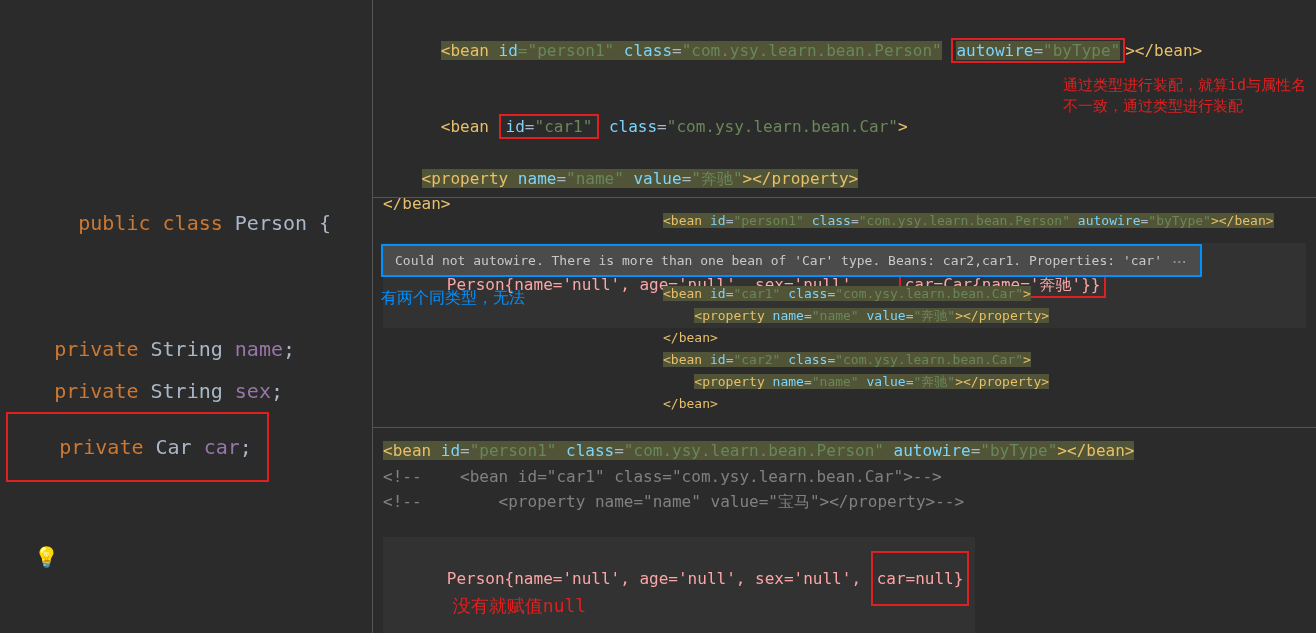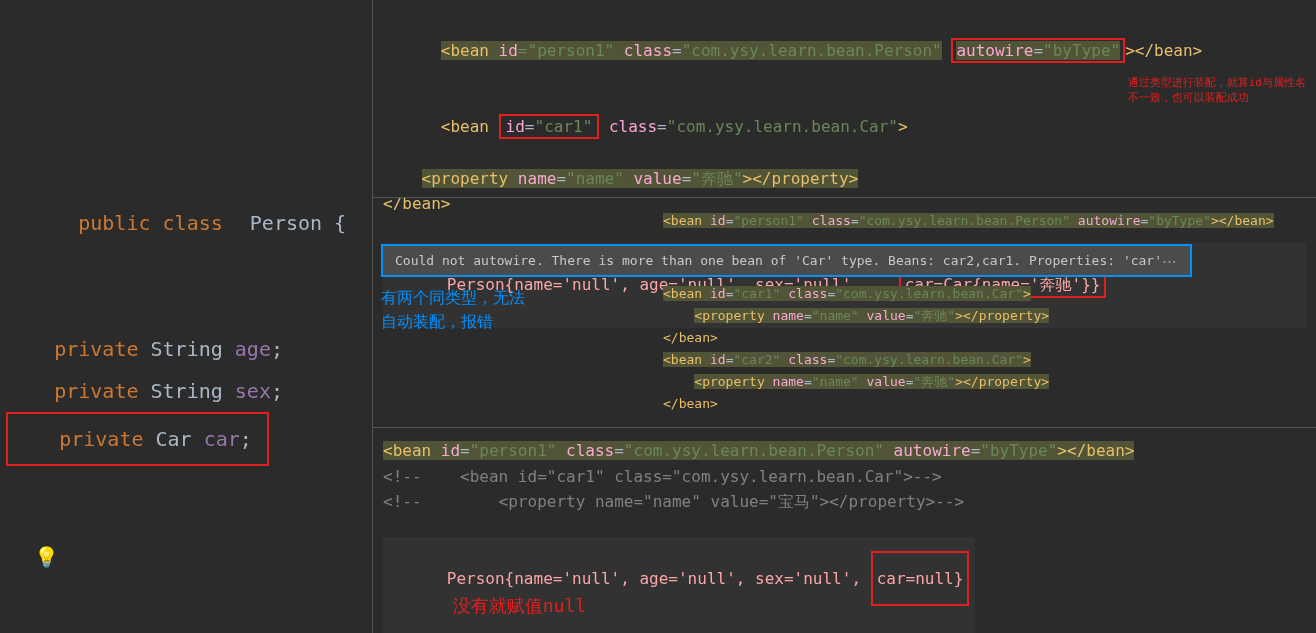--- a/index.html
+++ b/index.html
@@ -32,7 +32,7 @@
   .field { color: #9876aa; }
   .brace { color: #a9b7c6; }
   .tag { color: #e8bf6a; }
-  .attr-n { color: #f9a8d4; }
+  .attr-n { color: #7dd3fc; }
   .attr-v { color: #6a8759; }
   .punct { color: #a9b7c6; }
   .comment { color: #808080; }

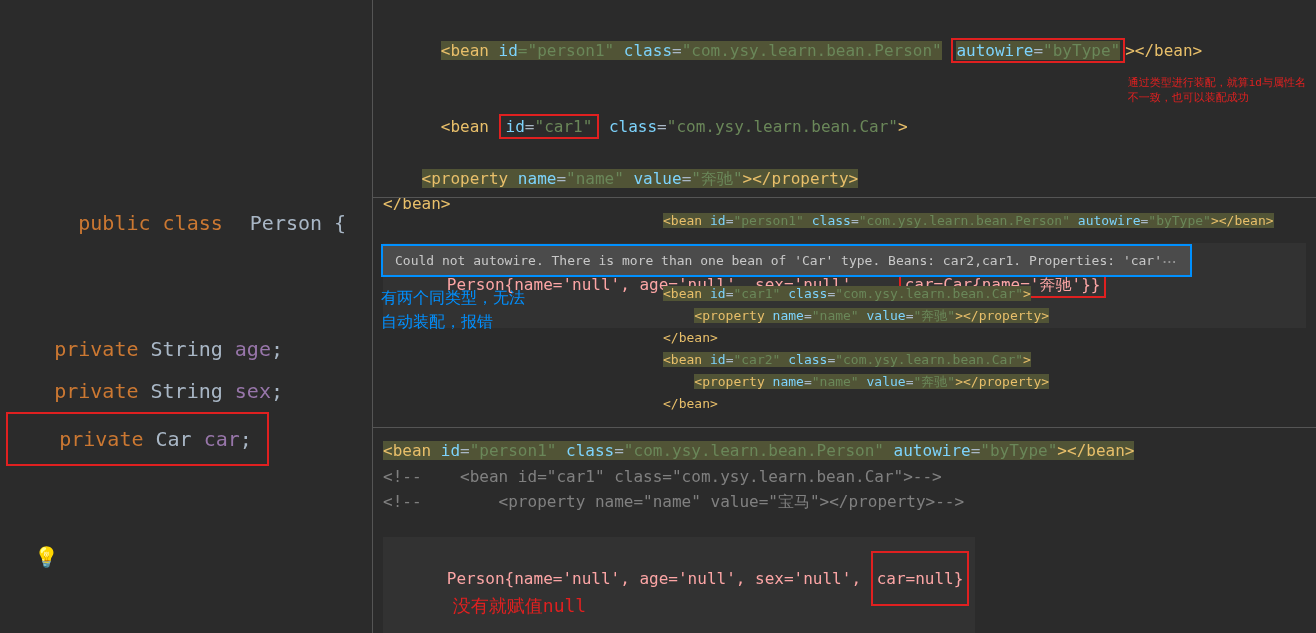--- a/index.html
+++ b/index.html
@@ -44,7 +44,7 @@
   .red-box { border: 2px solid #e02020; }
   .blue-box { border: 2px solid #0090ff; }
   
-  .annotation-red { color: #e02020; font-size: 11px; }
+  .annotation-red { color: #e02020; font-size: 15px; }
   .annotation-blue { color: #0090ff; font-size: 16px; }
   
   .section {

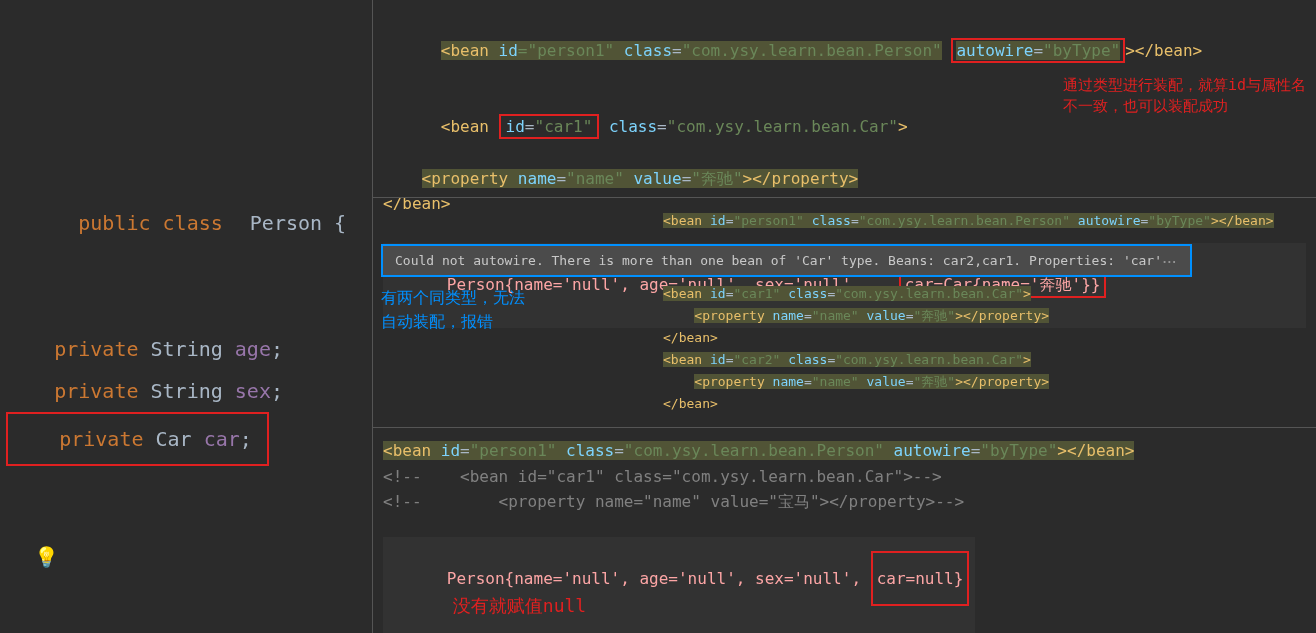--- a/index.html
+++ b/index.html
@@ -118,7 +118,7 @@
 
     <div class="abs annotation-red" style="top:75px; right:10px; line-height:1.4;">
       <div>通过类型进行装配，就算id与属性名</div>
-      <div>不一致，也可以装配成功</div>
+      <div>不一致，通过类型进行装配</div>
     </div>
 
     <div class="code-line hl-dark" style="margin-top:26px; padding:4px 6px;">

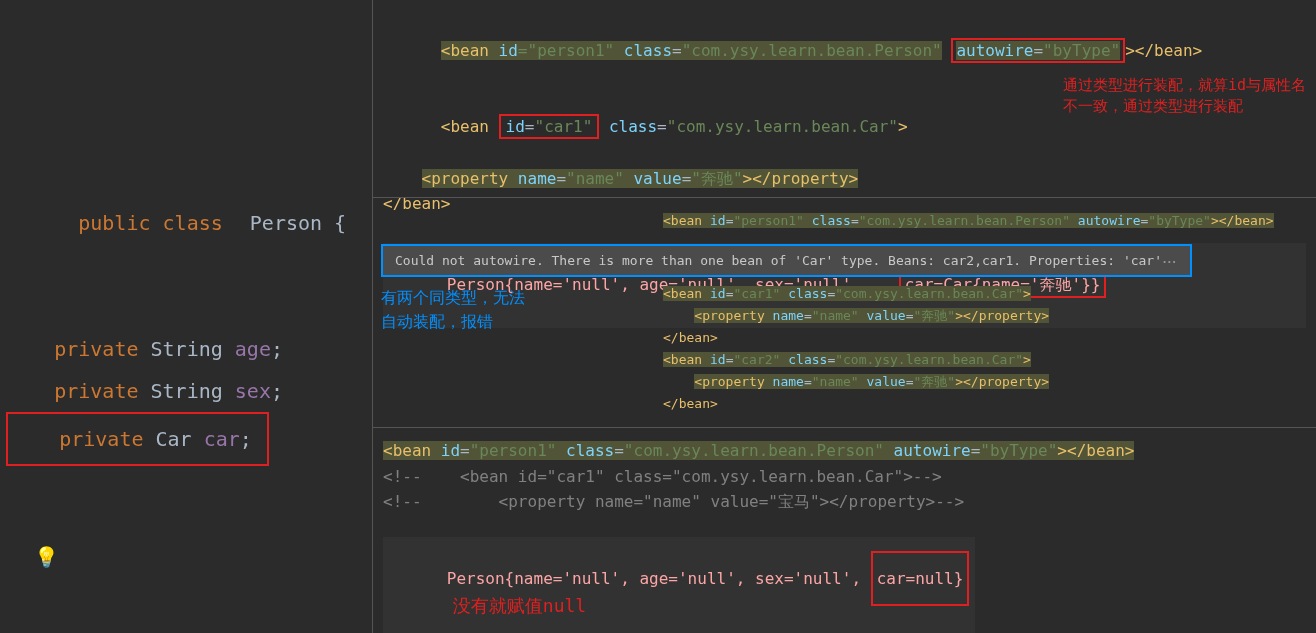--- a/index.html
+++ b/index.html
@@ -27,7 +27,7 @@
   
   
   .kw { color: #cc7832; }
-  .cls { color: #a9b7c6; margin-left: 15px; }
+  .cls { color: #a9b7c6; }
   .type { color: #a9b7c6; }
   .field { color: #9876aa; }
   .brace { color: #a9b7c6; }

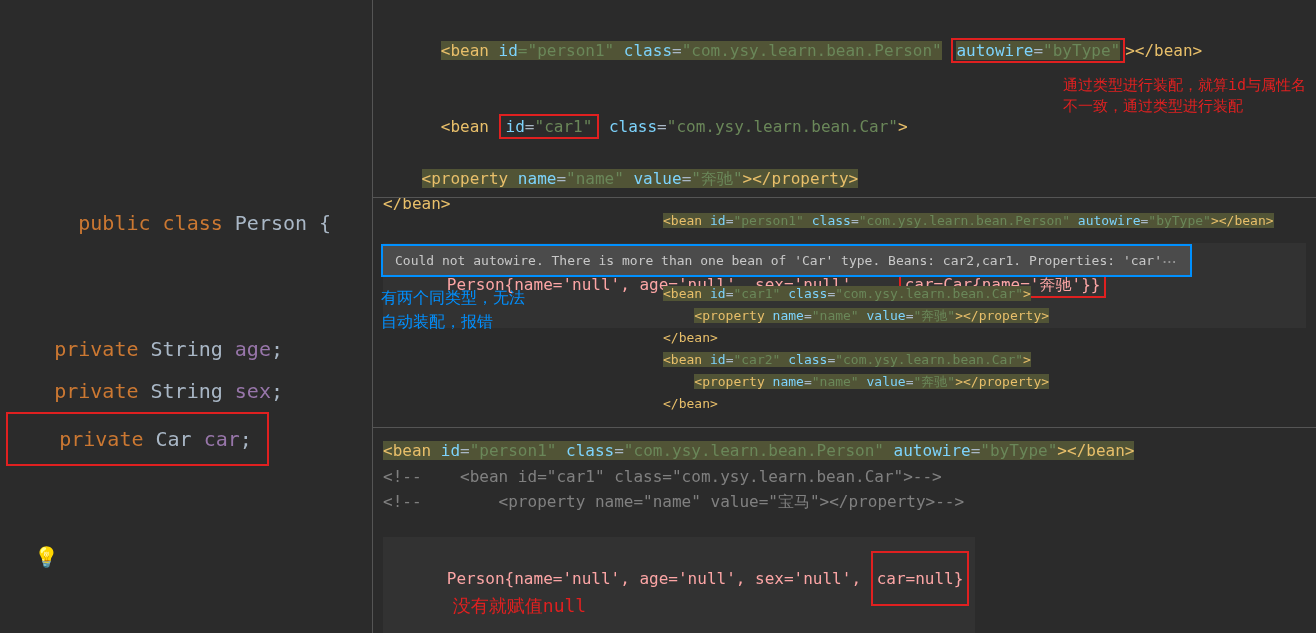--- a/index.html
+++ b/index.html
@@ -75,6 +75,7 @@
     padding: 7px 12px;
     display: inline-flex;
     align-items: center;
+    gap: 10px;
   }
   .tooltip-dots {
     color: #aaa;

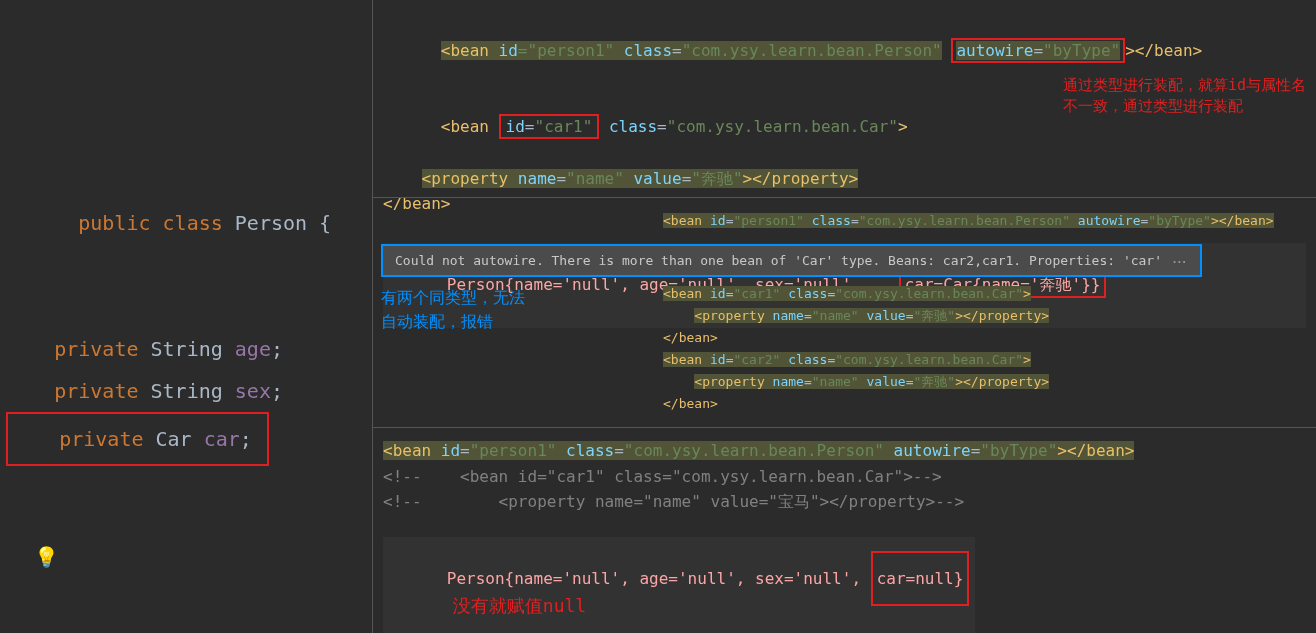--- a/index.html
+++ b/index.html
@@ -141,7 +141,6 @@
 
     <div class="abs annotation-blue" style="top:88px; left:8px; line-height:1.5;">
       <div>有两个同类型，无法</div>
-      <div>自动装配，报错</div>
     </div>
 
     <div class="small-code abs" style="top:85px; left:290px;">

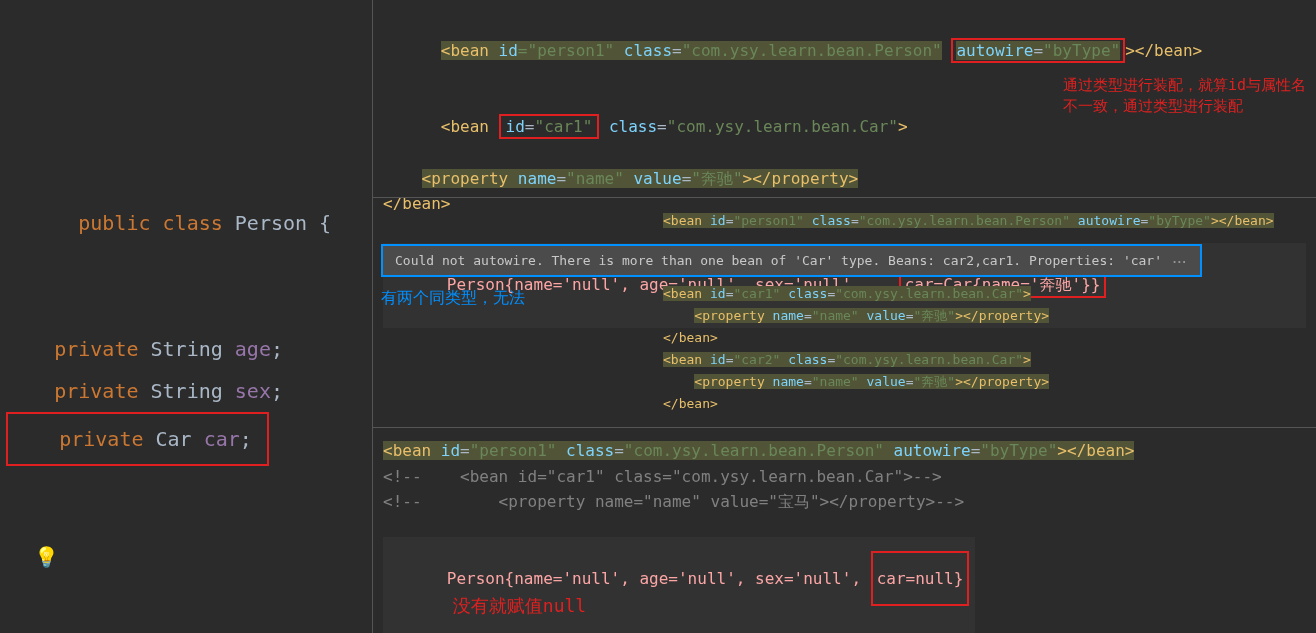--- a/index.html
+++ b/index.html
@@ -98,6 +98,7 @@
       <span class="kw">public</span> <span class="kw">class</span> <span class="cls">Person</span> <span class="brace">{</span>
     </div>
     <div class="code-line">&nbsp;</div>
+    <div class="code-line">    <span class="kw">private</span> <span class="type">String</span> <span class="field">name</span><span class="punct">;</span></div>
     <div class="code-line">    <span class="kw">private</span> <span class="type">String</span> <span class="field">age</span><span class="punct">;</span></div>
     <div class="code-line">    <span class="kw">private</span> <span class="type">String</span> <span class="field">sex</span><span class="punct">;</span></div>
     <div class="code-line"><span class="red-box" style="display:inline-block;padding:4px 3px;">    <span class="kw">private</span> <span class="type">Car</span> <span class="field">car</span><span class="punct">;</span> </span></div>

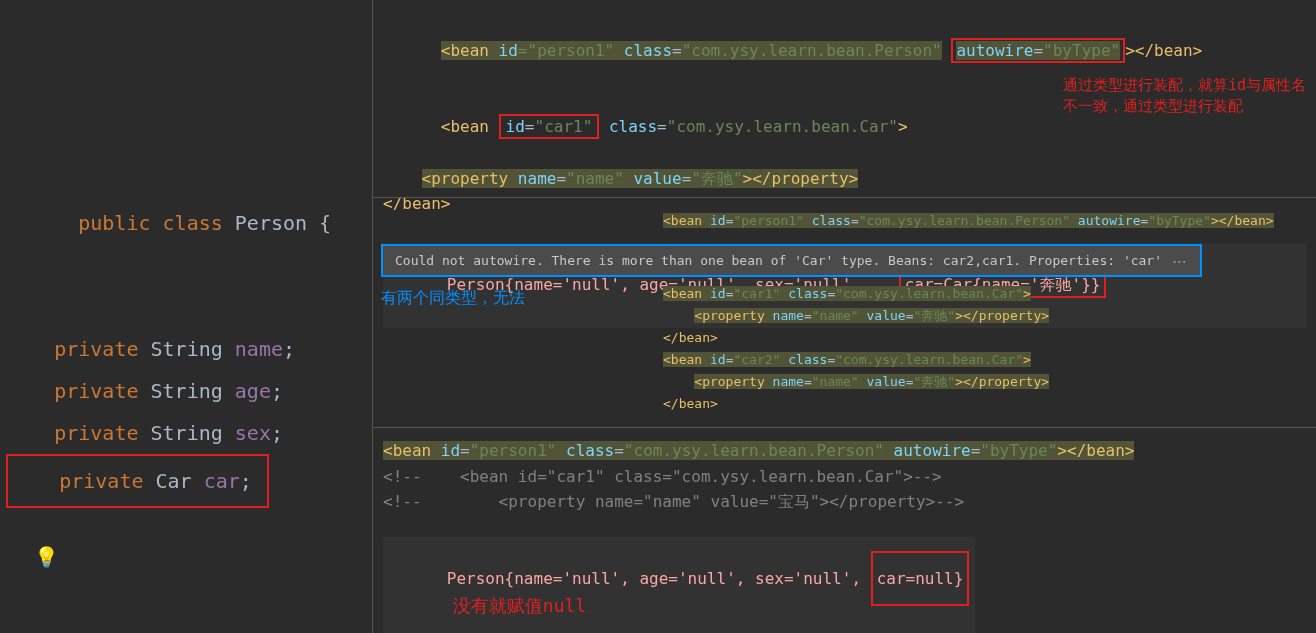--- a/index.html
+++ b/index.html
@@ -99,7 +99,6 @@
     </div>
     <div class="code-line">&nbsp;</div>
     <div class="code-line">    <span class="kw">private</span> <span class="type">String</span> <span class="field">name</span><span class="punct">;</span></div>
-    <div class="code-line">    <span class="kw">private</span> <span class="type">String</span> <span class="field">age</span><span class="punct">;</span></div>
     <div class="code-line">    <span class="kw">private</span> <span class="type">String</span> <span class="field">sex</span><span class="punct">;</span></div>
     <div class="code-line"><span class="red-box" style="display:inline-block;padding:4px 3px;">    <span class="kw">private</span> <span class="type">Car</span> <span class="field">car</span><span class="punct">;</span> </span></div>
   </div>

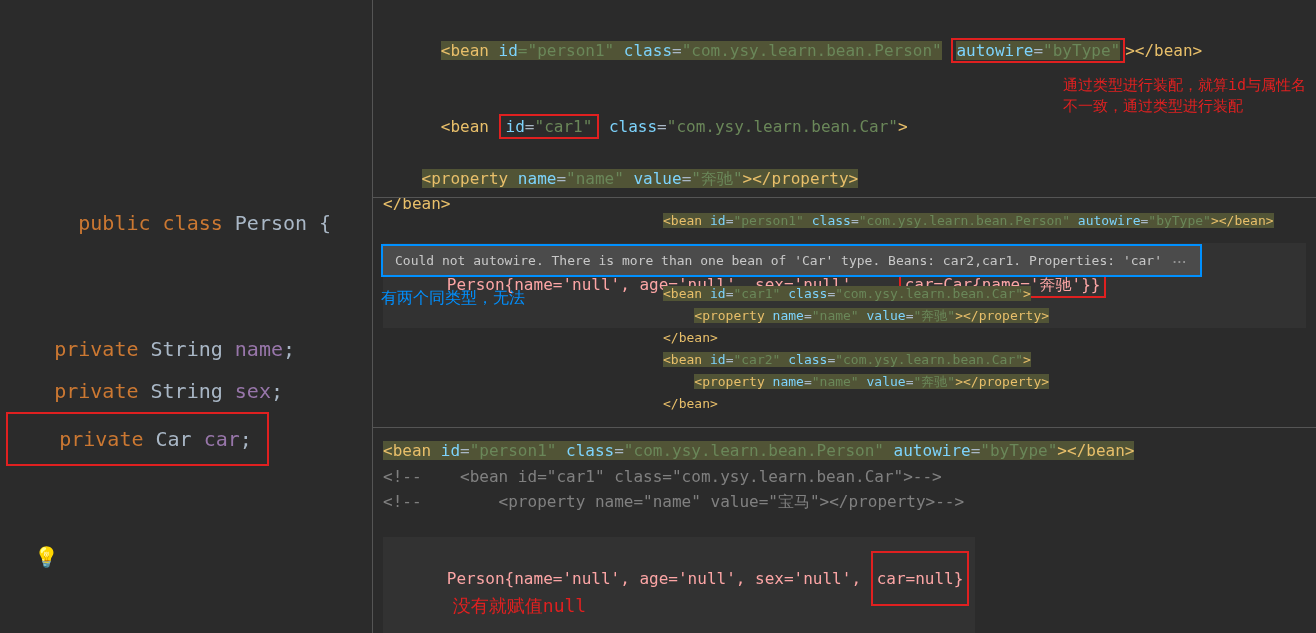--- a/index.html
+++ b/index.html
@@ -100,7 +100,7 @@
     <div class="code-line">&nbsp;</div>
     <div class="code-line">    <span class="kw">private</span> <span class="type">String</span> <span class="field">name</span><span class="punct">;</span></div>
     <div class="code-line">    <span class="kw">private</span> <span class="type">String</span> <span class="field">sex</span><span class="punct">;</span></div>
-    <div class="code-line"><span class="red-box" style="display:inline-block;padding:4px 3px;">    <span class="kw">private</span> <span class="type">Car</span> <span class="field">car</span><span class="punct">;</span> </span></div>
+    <div class="code-line"><span class="red-box" style="display:inline-block;padding:12px 3px;">    <span class="kw">private</span> <span class="type">Car</span> <span class="field">car</span><span class="punct">;</span> </span></div>
   </div>
   <div class="bulb">💡</div>
 </div>

